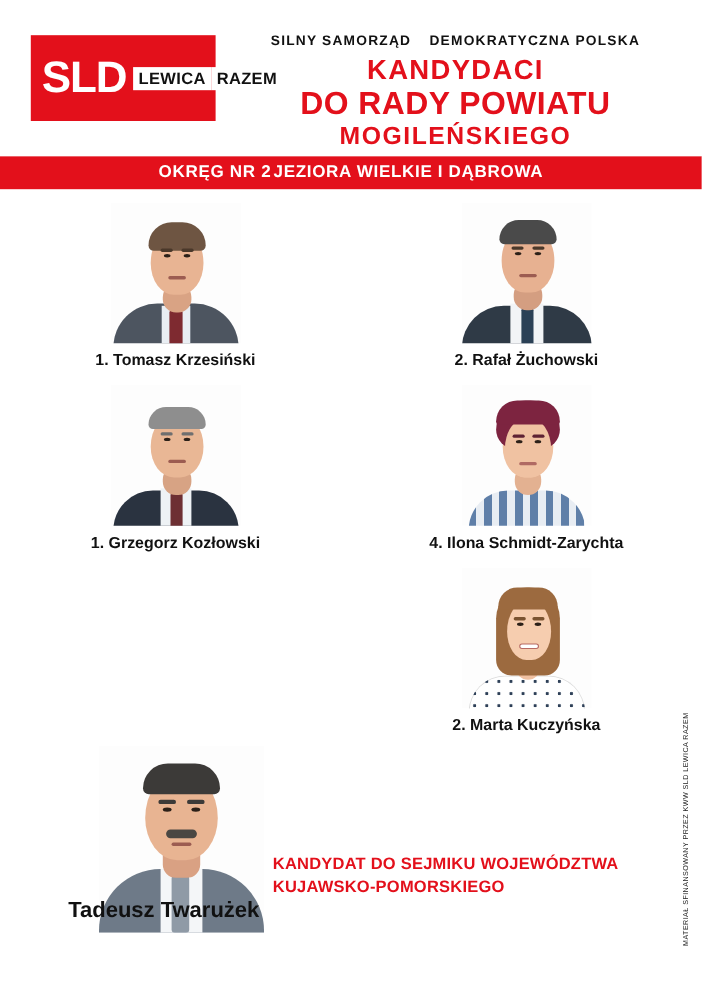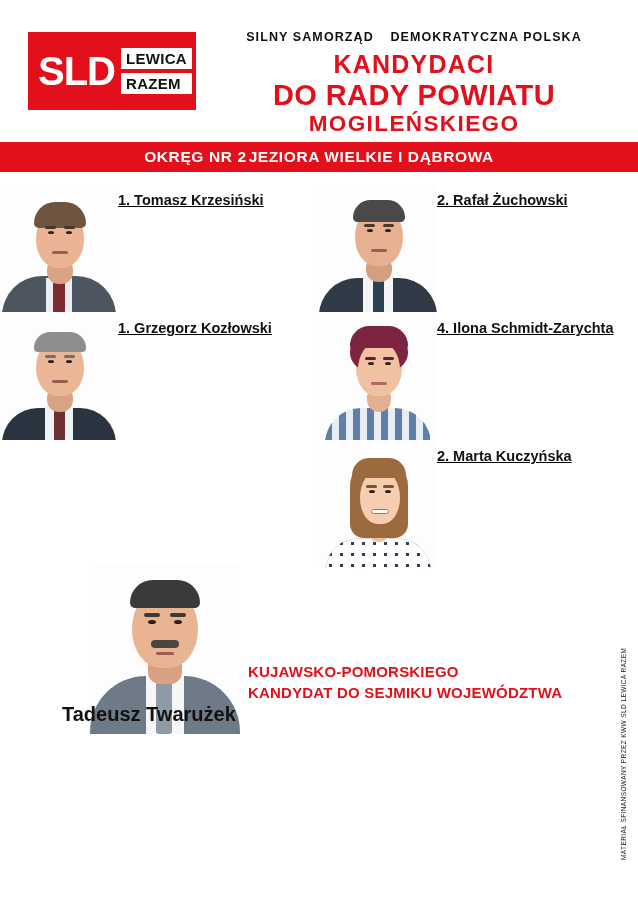--- a/index.html
+++ b/index.html
@@ -45,7 +45,7 @@
   .logo-right {
     margin-left: 6px;
     display: flex;
-    flex-direction: column;
+    flex-direction: row;
     justify-content: flex-end;
   }
   .logo-lewica, .logo-razem {

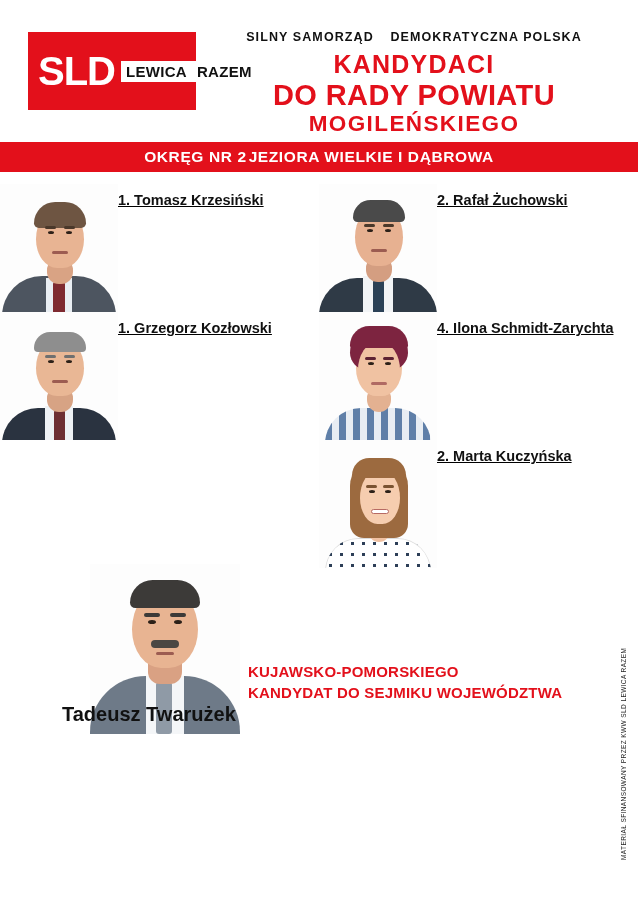--- a/index.html
+++ b/index.html
@@ -122,8 +122,8 @@
   .cell {
     width: 50%;
     display: flex;
-    flex-direction: row;
-    text-decoration: underline;
+    flex-direction: column;
+    align-items: center;
   }
   .photo {
     width: 118px;

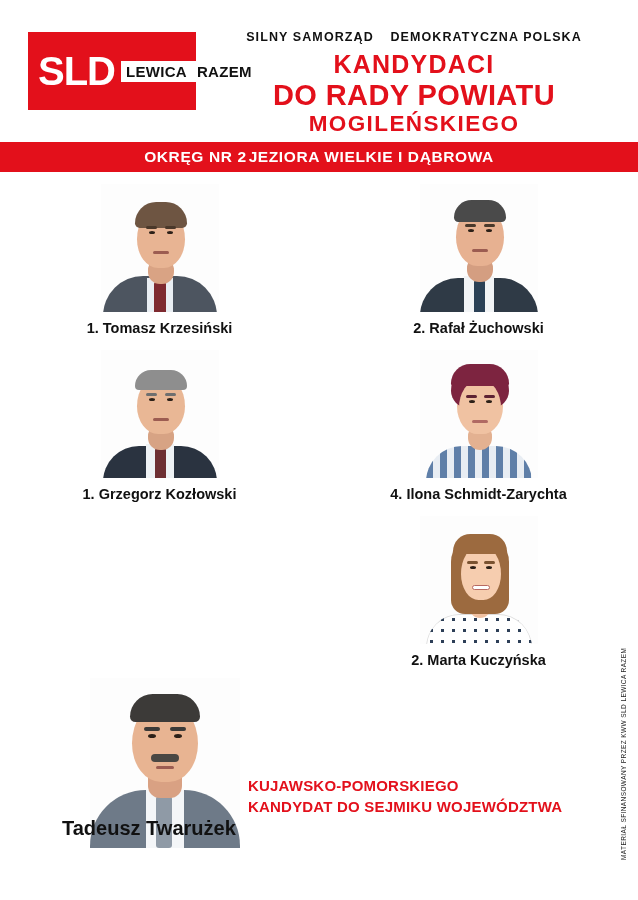--- a/index.html
+++ b/index.html
@@ -364,8 +364,8 @@
     </div>
     <div class="bottom-name">Tadeusz Twarużek</div>
     <div class="sejmik">
+      <div>KANDYDAT DO SEJMIKU WOJEWÓDZTWA</div>
       <div>KUJAWSKO-POMORSKIEGO</div>
-      <div>KANDYDAT DO SEJMIKU WOJEWÓDZTWA</div>
     </div>
   </div>
 

